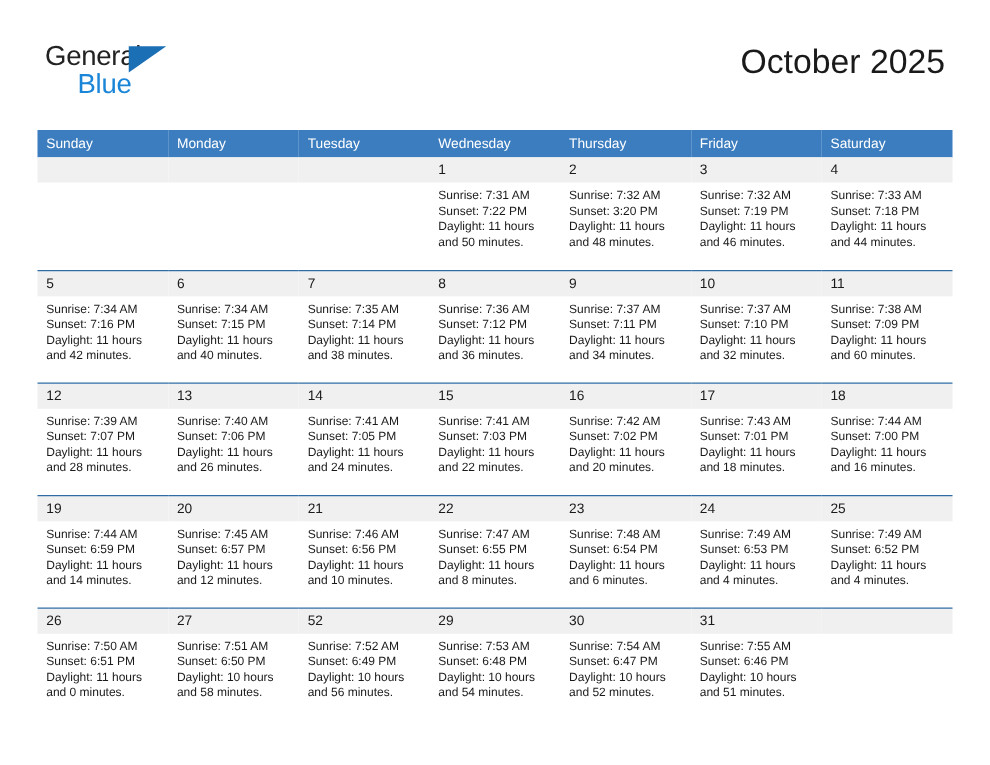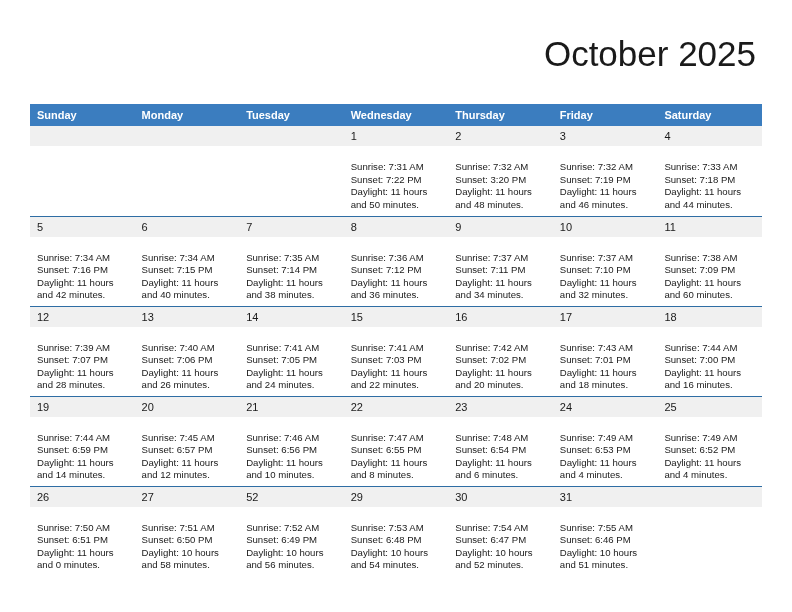--- a/index.html
+++ b/index.html
@@ -124,6 +124,11 @@
 <div class="page">
 
   <div class="header">
+    <div class="logo">
+      <span class="logo-row1">General</span>
+      <span class="logo-tri"></span>
+      <span class="logo-row2">Blue</span>
+    </div>
     <div class="title">October 2025</div>
   </div>
 

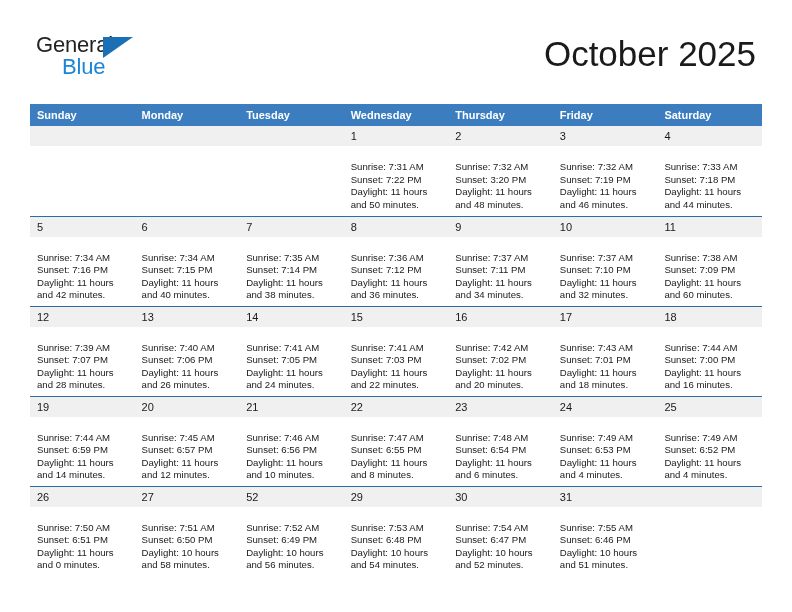--- a/index.html
+++ b/index.html
@@ -54,7 +54,7 @@
   .title {
     position: absolute;
     right: 36px; top: 34px;
-    font-size: 35px;
+    font-size: 27px;
     color: #1a1a1a;
     text-align: right;
     white-space: nowrap;

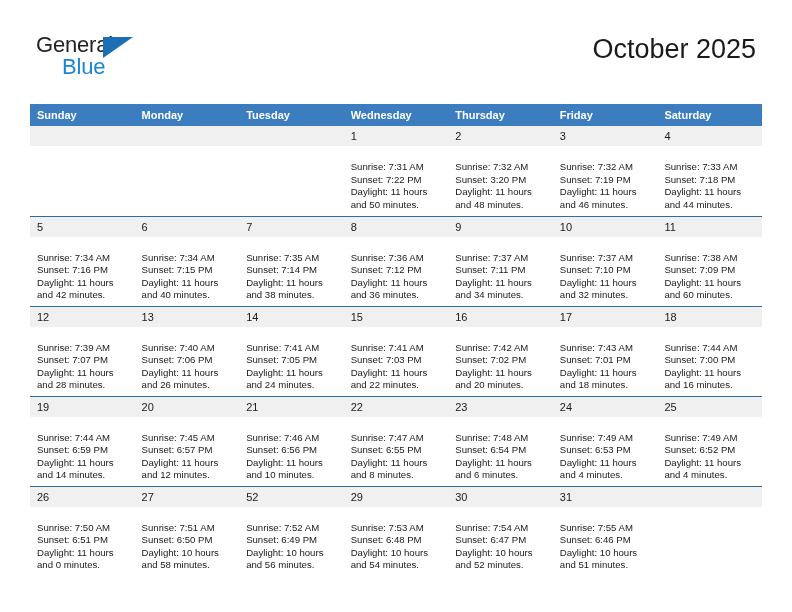--- a/index.html
+++ b/index.html
@@ -83,7 +83,7 @@
     background: #3b7dbf;
     color: #ffffff;
     font-size: 11px;
-    font-weight: bold;
+    font-weight: normal;
     text-align: left;
     padding: 5px 0 5px 7px;
     height: 21px;

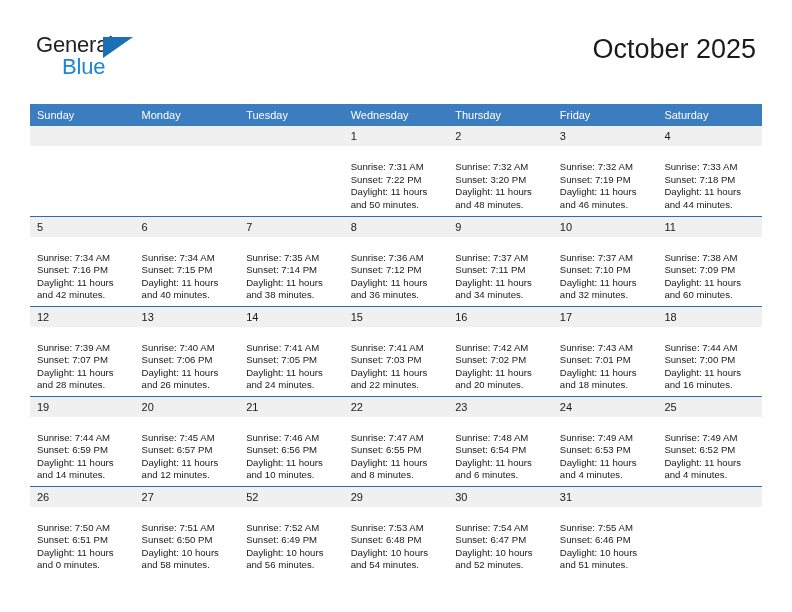--- a/index.html
+++ b/index.html
@@ -114,7 +114,6 @@
     font-size: 9.6px;
     line-height: 12.6px;
     color: #1a1a1a;
-    margin-top: 10px;
   }
   .cellbody div { white-space: nowrap; }
 </style>

